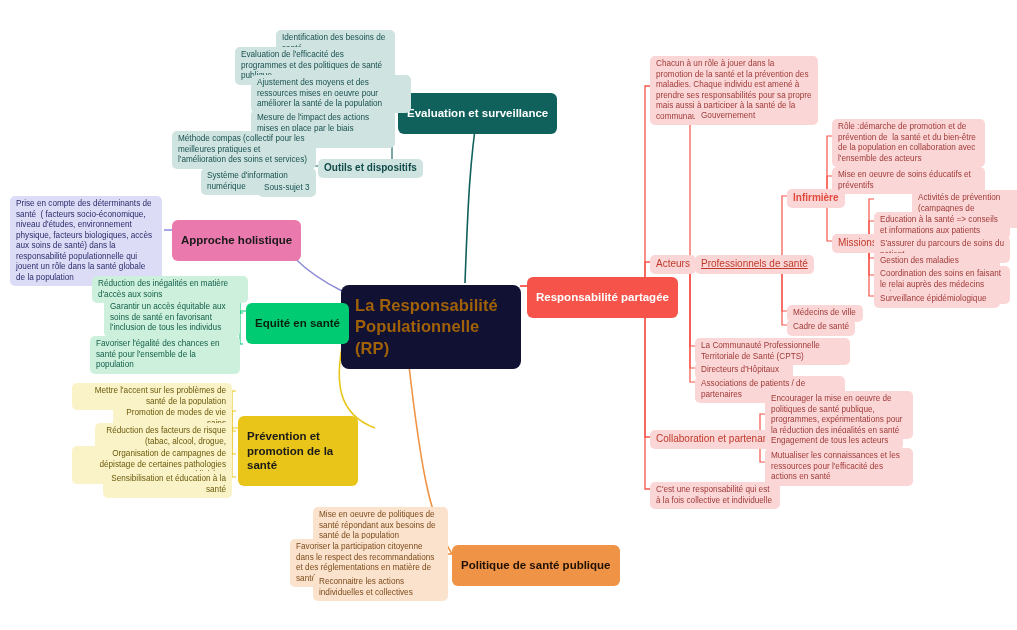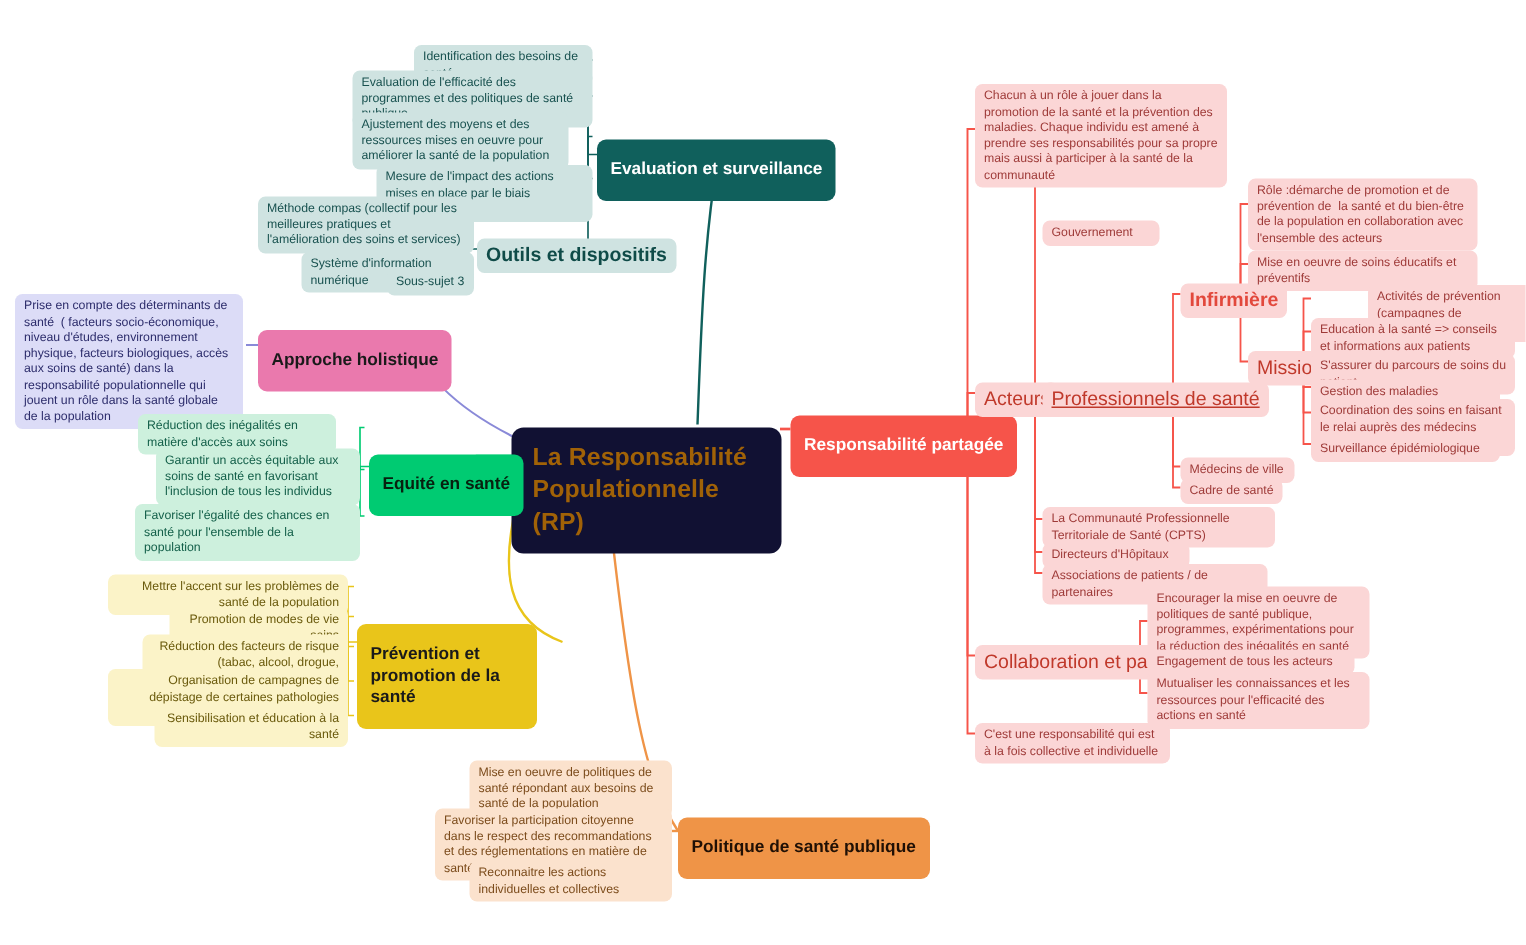--- a/index.html
+++ b/index.html
@@ -143,7 +143,7 @@
 
   <div class="node leaf leaf-teal" style="left:276px; top:30px; width:119px;">Identification des besoins de santé</div>
   <div class="node leaf leaf-teal" style="left:235px; top:47px; width:160px;">Evaluation de l'efficacité des programmes et des politiques de santé publique</div>
-  <div class="node leaf leaf-teal" style="left:235px; top:75px; width:144px;">Ajustement des moyens et des ressources mises en oeuvre pour améliorer la santé de la population</div>
+  <div class="node leaf leaf-teal" style="left:251px; top:75px; width:160px;">Ajustement des moyens et des ressources mises en oeuvre pour améliorer la santé de la population</div>
   <div class="node leaf leaf-teal" style="left:251px; top:110px; width:144px;">Mesure de l'impact des actions mises en place par le biais d'enquêtes</div>
 
   <div class="node mid mid-teal" style="left:318px; top:159px;">Outils et dispositifs</div>

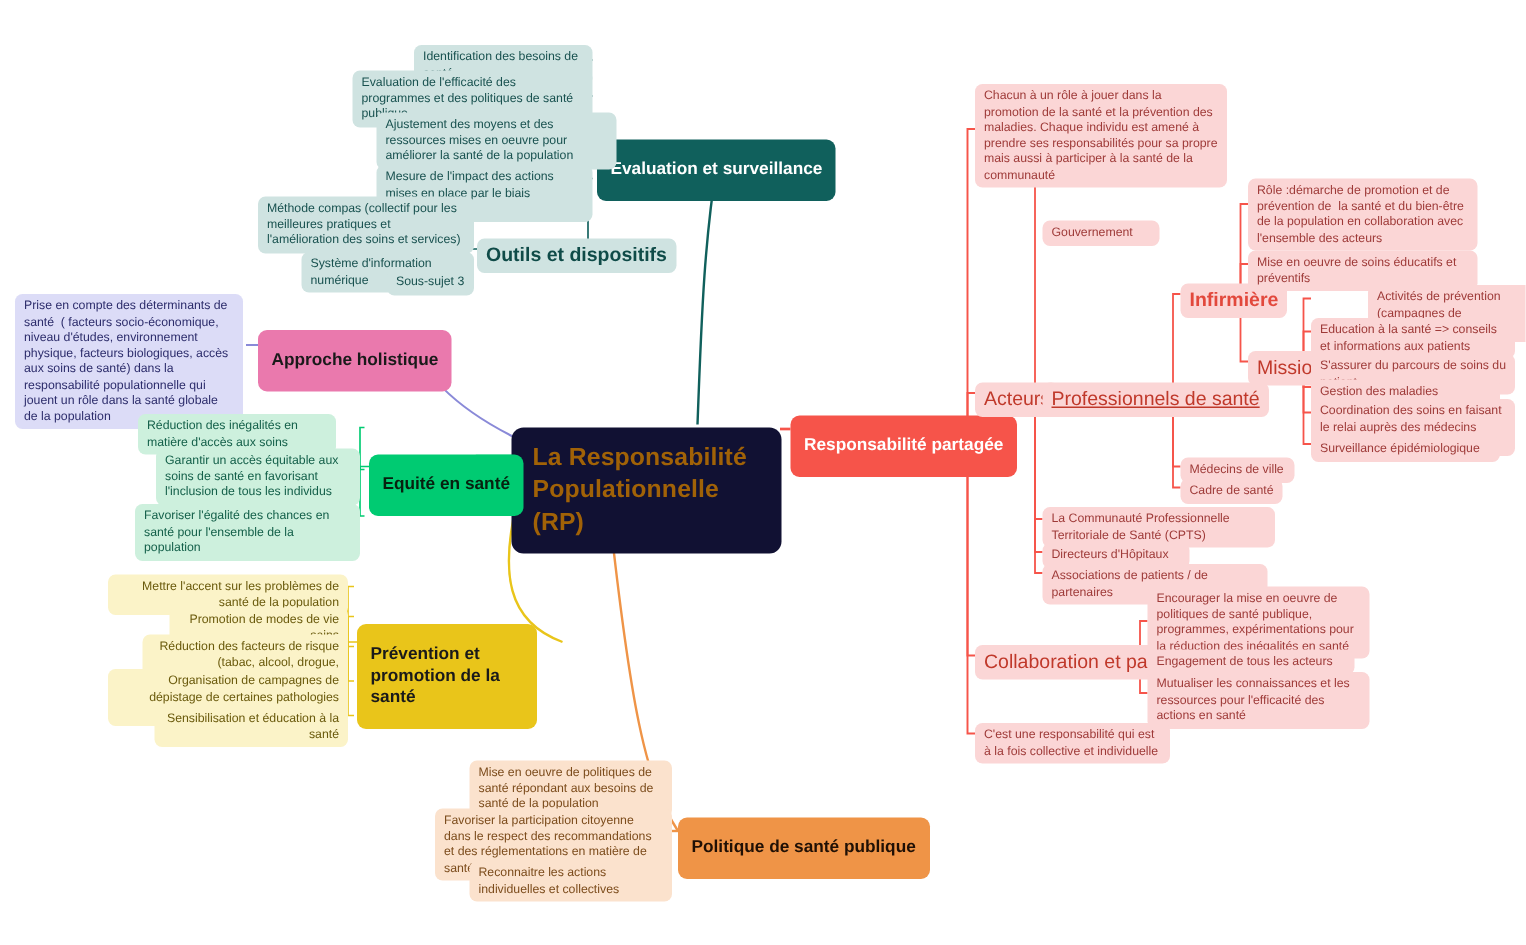--- a/index.html
+++ b/index.html
@@ -177,7 +177,7 @@
 
   <div class="node mid mid-red" style="left:650px; top:255px;">Acteurs</div>
 
-  <div class="node leaf leaf-red" style="left:695px; top:108px; width:78px;margin-top:39px;">Gouvernement</div>
+  <div class="node leaf leaf-red" style="left:695px; top:108px; width:78px;">Gouvernement</div>
 
   <div class="node mid mid-red" style="left:695px; top:255px;text-decoration:underline;">Professionnels de santé</div>
 

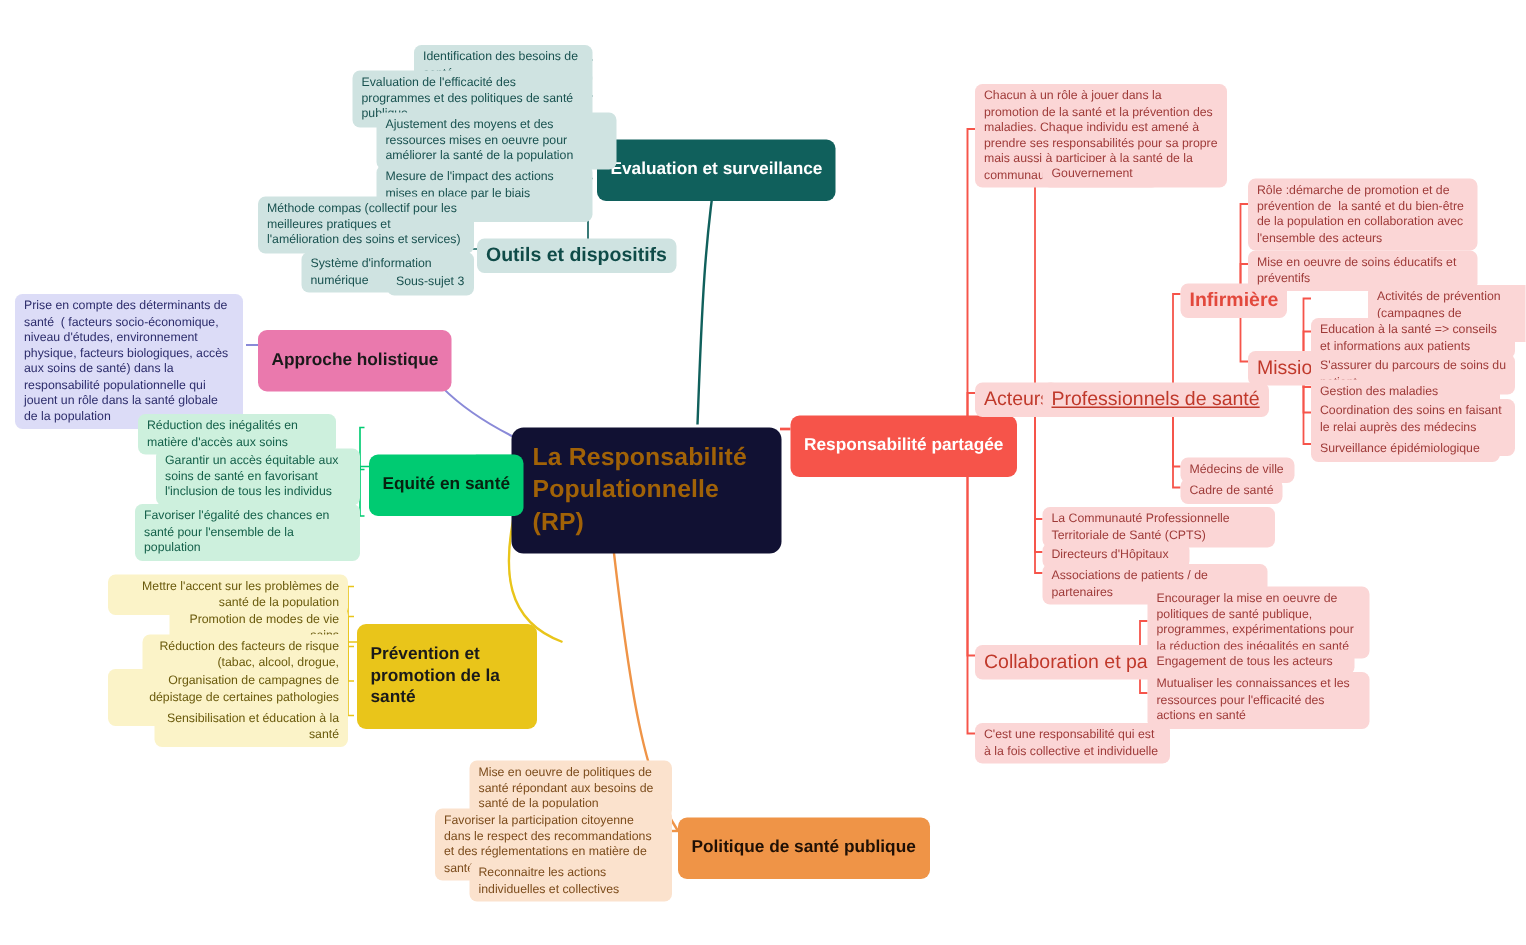--- a/index.html
+++ b/index.html
@@ -57,7 +57,7 @@
   .leaf-red    { background: #fbd6d6; color: #9e3a38; }
 
   
-  .mid { font-size: 13px; }
+  .mid { font-size: 10px; }
   .mid-teal { background: #cfe3e1; color: #0f4b48; font-weight: bold; }
   .mid-red  { background: #fbd6d6; color: #c0392b; }
   .mid-red-b{ background: #fbd6d6; color: #e2483c; font-weight: bold; }

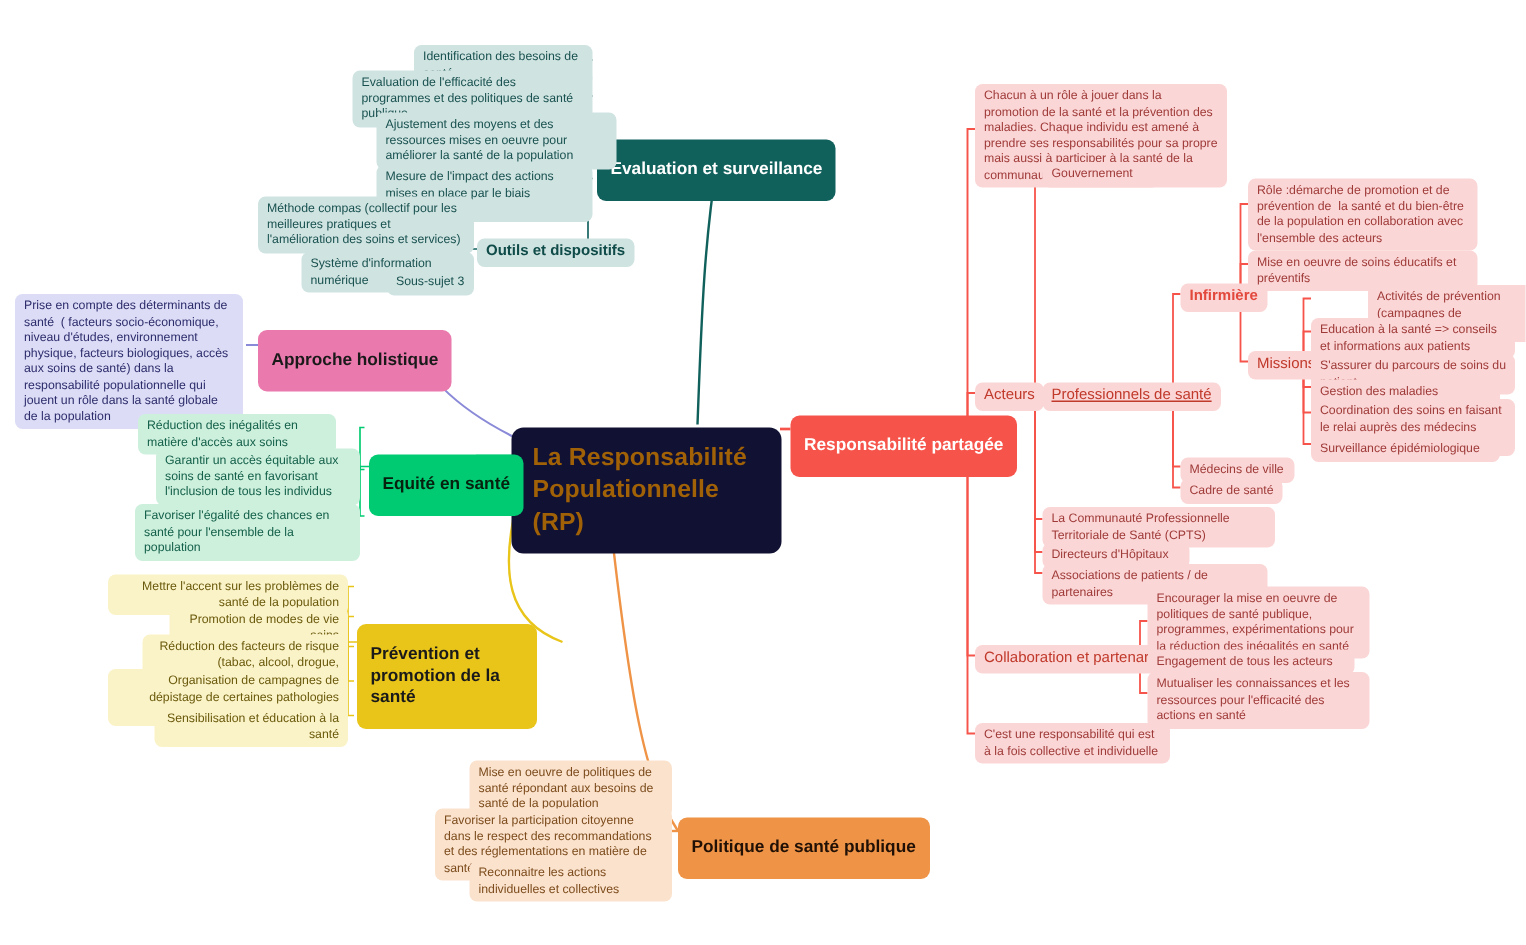--- a/index.html
+++ b/index.html
@@ -155,7 +155,7 @@
   <div class="node leaf leaf-purple" style="left:10px; top:196px; width:152px;">Prise en compte des déterminants de santé  ( facteurs socio-économique, niveau d'études, environnement physique, facteurs biologiques, accès aux soins de santé) dans la responsabilité populationnelle qui jouent un rôle dans la santé globale de la population</div>
 
   <div class="node badge badge-green" style="left:246px; top:303px;">Equité en santé</div>
-  <div class="node leaf leaf-green" style="left:92px; top:276px; width:132px;">Réduction des inégalités en matière d'accès aux soins</div>
+  <div class="node leaf leaf-green" style="left:92px; top:276px; width:156px;">Réduction des inégalités en matière d'accès aux soins</div>
   <div class="node leaf leaf-green" style="left:104px; top:299px; width:136px;">Garantir un accès équitable aux soins de santé en favorisant l'inclusion de tous les individus</div>
   <div class="node leaf leaf-green" style="left:90px; top:336px; width:150px;">Favoriser l'égalité des chances en santé pour l'ensemble de la population</div>
 

